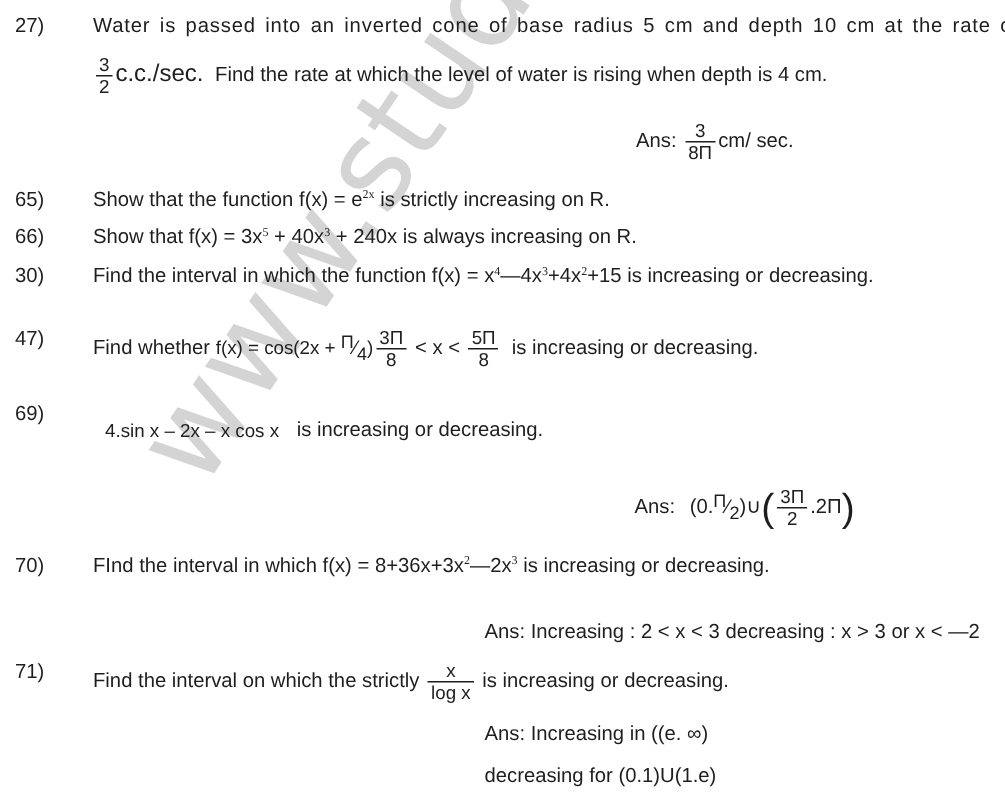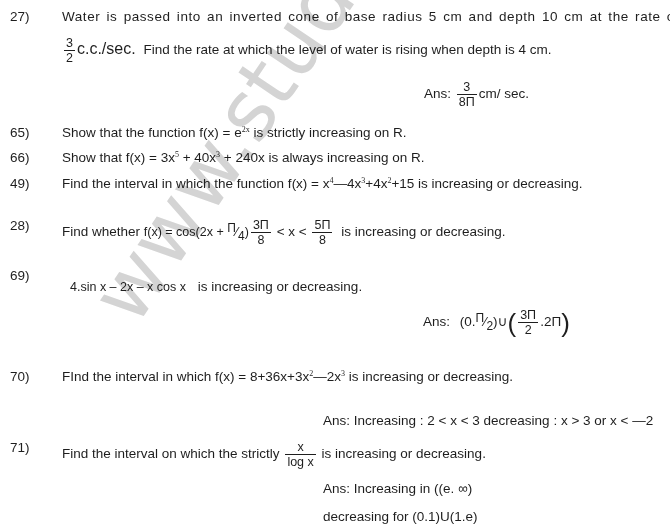--- a/index.html
+++ b/index.html
@@ -73,7 +73,7 @@
 </div>
 
 <div class="q" style="top:176px;">
-  <span class="num">49)</span>
+  <span class="num">30)</span>
   <span class="txt"><span>Find the interval in which the function f(x) = x</span><sup>4</sup><span>—4x</span><sup>3</sup><span>+4x</span><sup>2</sup><span>+15 is increasing or decreasing.</span></span>
 </div>
 

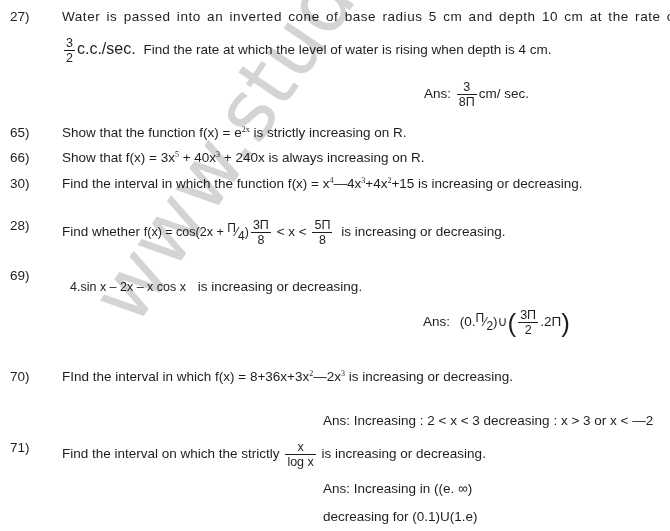--- a/index.html
+++ b/index.html
@@ -78,7 +78,7 @@
 </div>
 
 <div class="q" style="top:218px;">
-  <span class="num">28)</span>
+  <span class="num">47)</span>
   <span class="txt">
     <span>Find whether</span>
     <span style="font-size:12.5px;"><span>f(x) = cos</span><span>(2x + </span><span class="slashfrac"><span class="top">Π</span>⁄<span class="bot">4</span></span>)</span><span class="frac"><span class="n">3Π</span><span class="d">8</span></span>

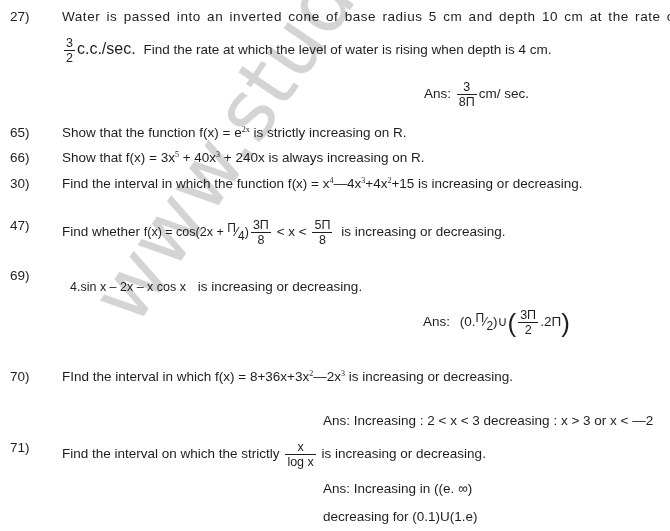--- a/index.html
+++ b/index.html
@@ -95,7 +95,7 @@
     <span>is increasing or decreasing.</span>
   </span>
 </div>
-<div class="ans" style="left:423px; top:308px;">
+<div class="ans" style="left:423px; top:324px;">
   <span>Ans:</span>
   <span style="margin-left:6px;">(0.</span><span class="slashfrac"><span class="top">Π</span>⁄<span class="bot">2</span></span><span>)</span><span>∪</span><span class="big-paren">(</span><span class="frac"><span class="n">3Π</span><span class="d">2</span></span><span>.2Π</span><span class="big-paren">)</span>
 </div>

